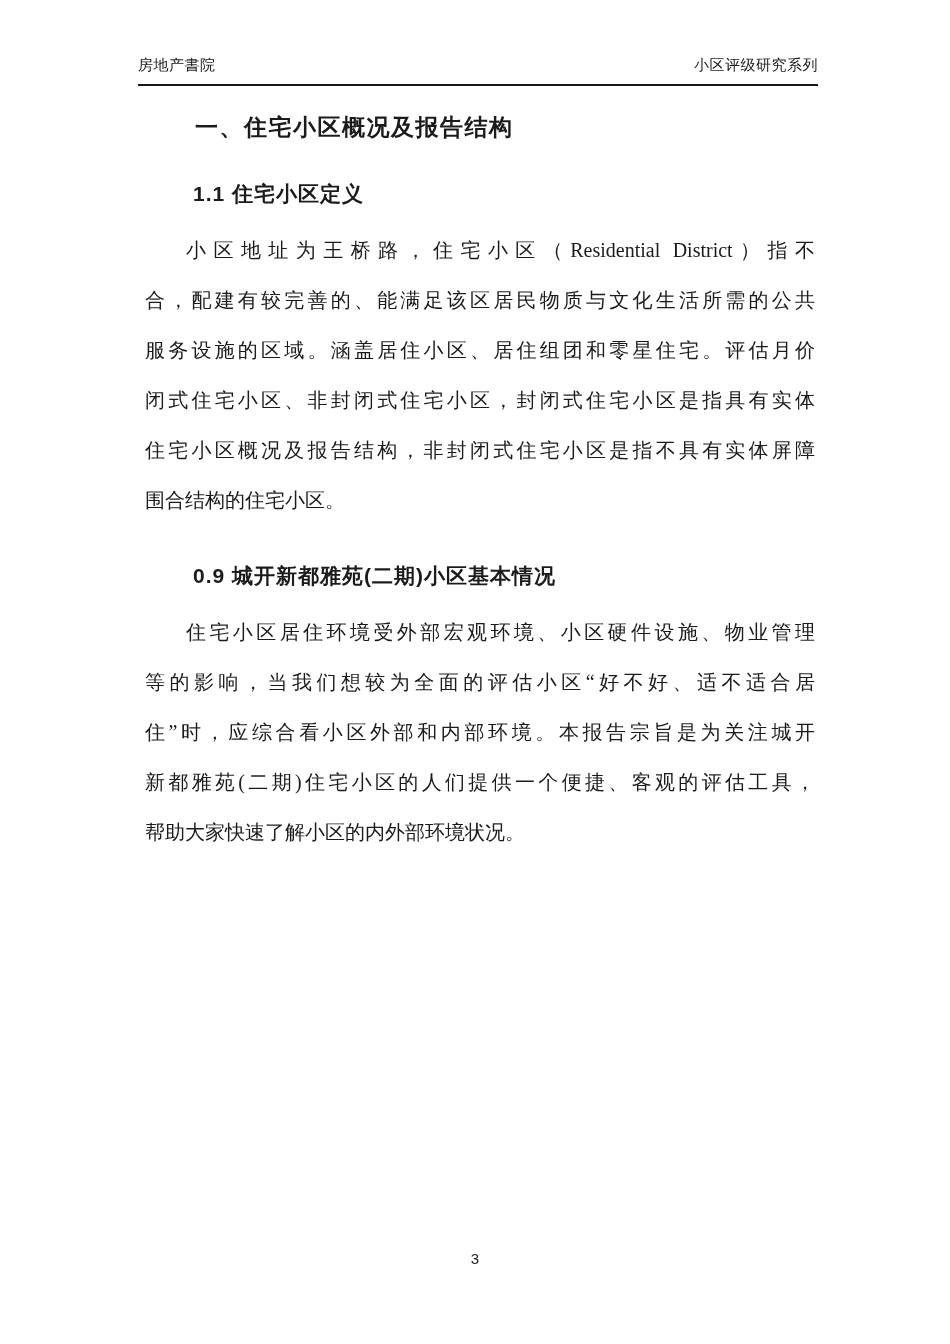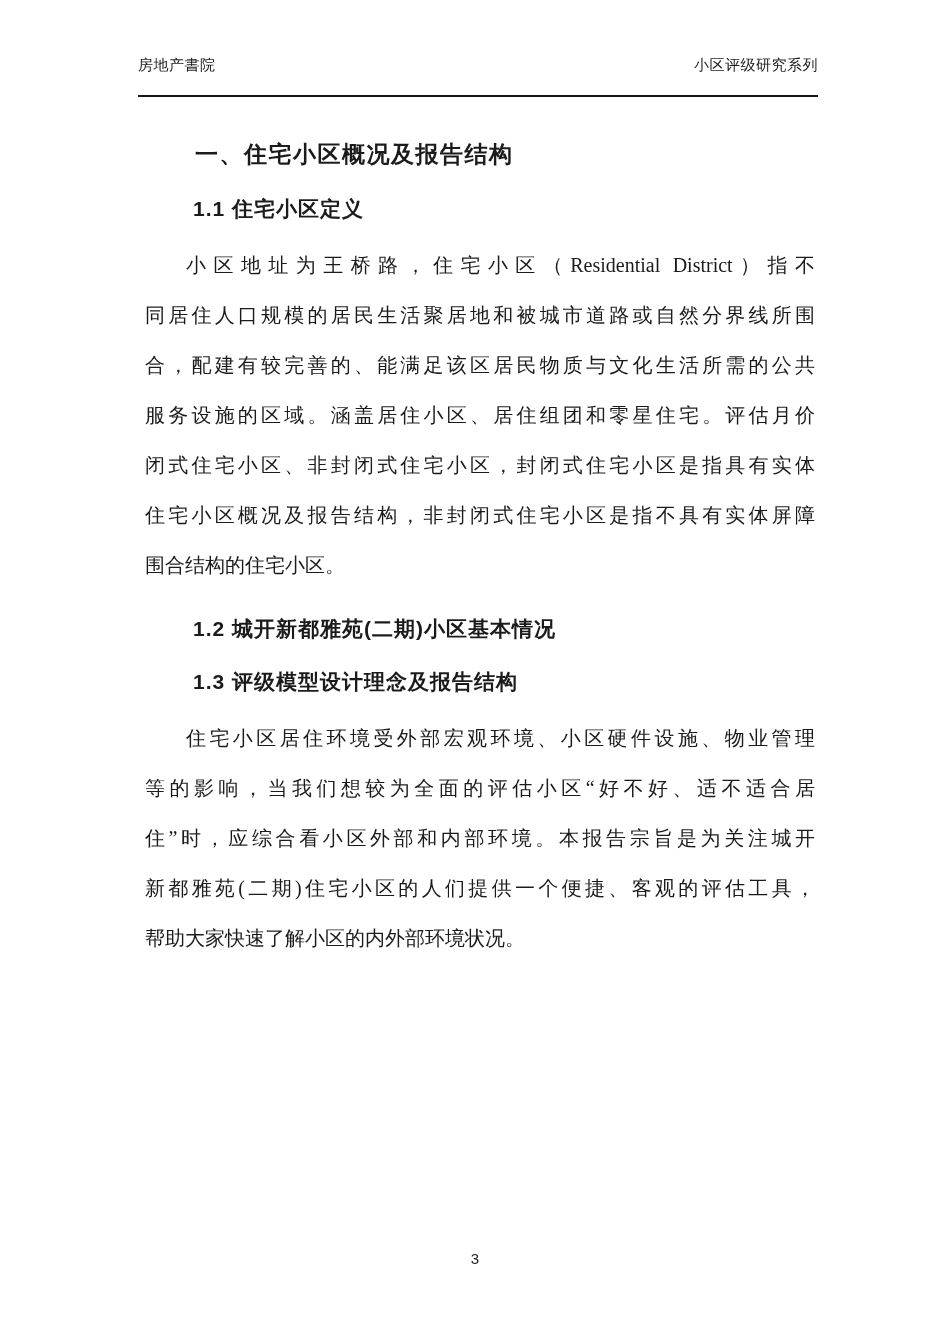--- a/index.html
+++ b/index.html
@@ -24,7 +24,7 @@
     align-items: flex-end;
     margin: 0 132px 0 138px;
     padding-top: 56px;
-    padding-bottom: 20px;
+    padding-bottom: 9px;
     border-bottom: 2px solid #161616;
     font-family: Liberation Sans, sans-serif;
     font-size: 15px;

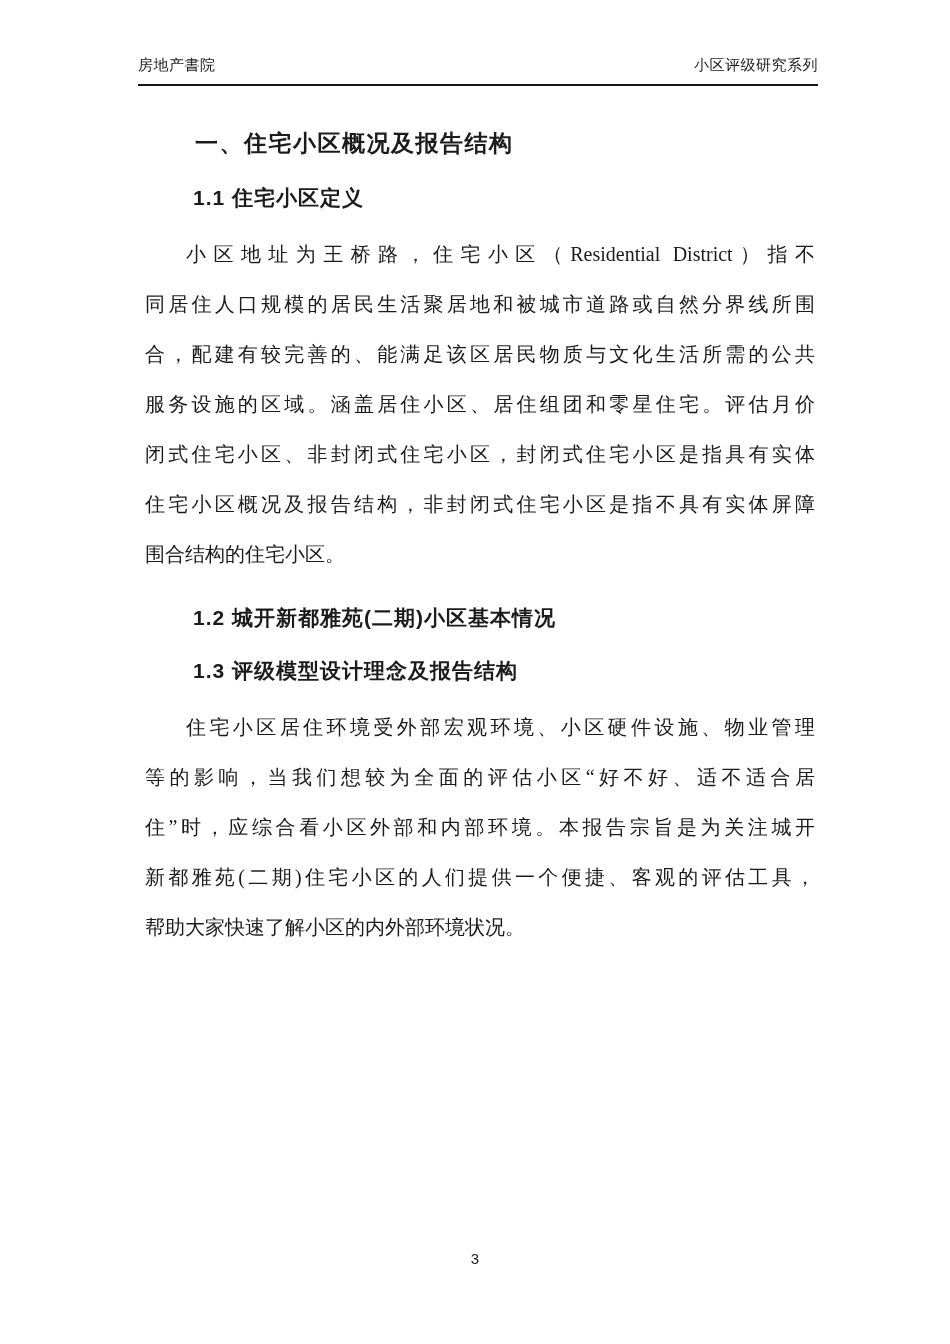--- a/index.html
+++ b/index.html
@@ -33,7 +33,7 @@
   }
   
   .h1 {
-    margin: 42px 135px 0 195px;
+    margin: 26px 135px 0 195px;
     font-family: "Liberation Sans", "DejaVu Sans", sans-serif;
     font-weight: 700;
     font-size: 23px;

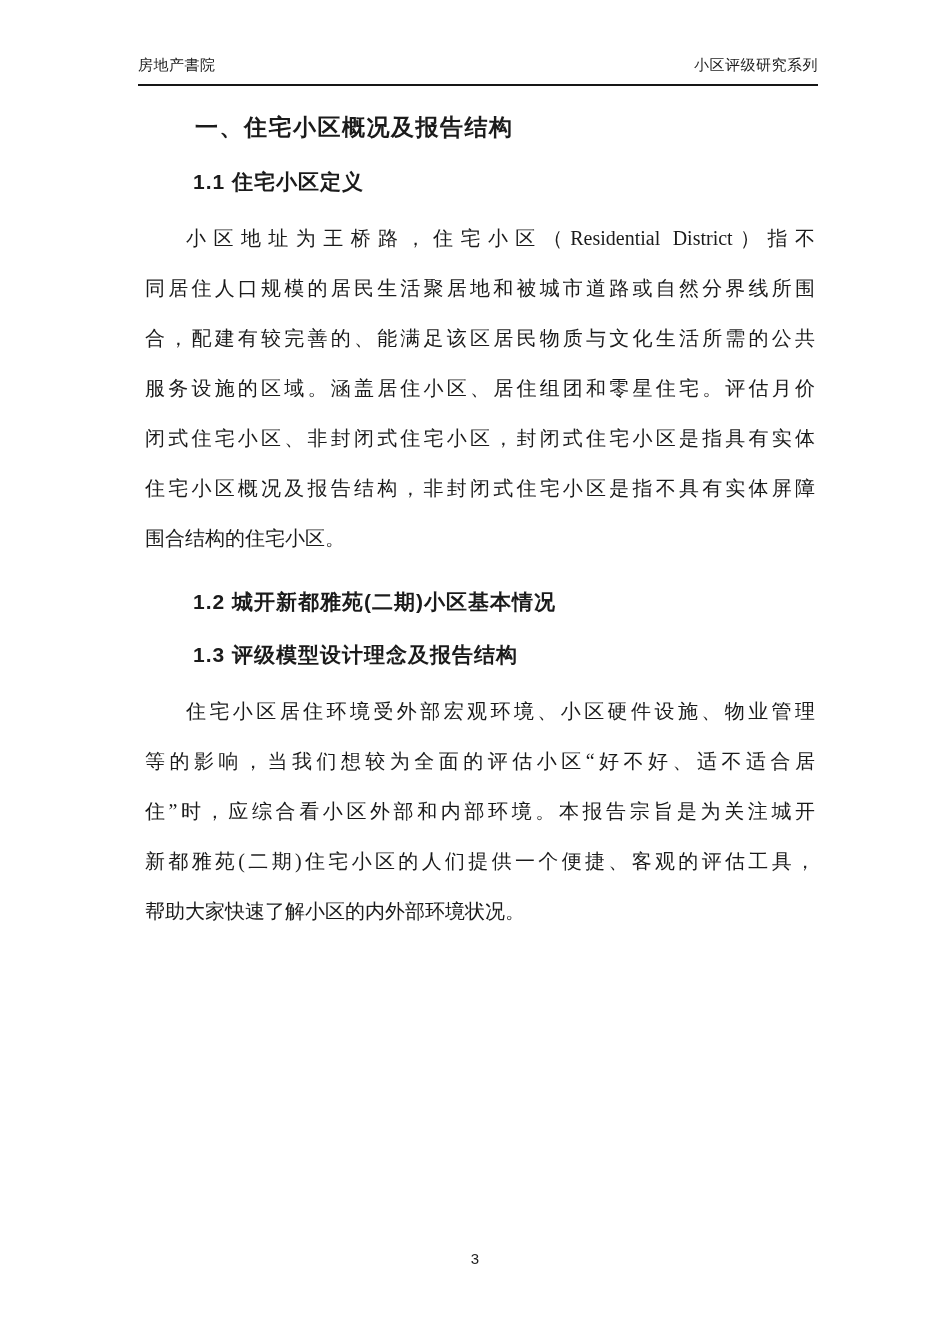--- a/index.html
+++ b/index.html
@@ -40,7 +40,7 @@
     letter-spacing: 1.5px;
   }
   .h2 {
-    margin: 25px 135px 0 193px;
+    margin: 37px 135px 0 193px;
     font-family: "Liberation Sans", "DejaVu Sans", sans-serif;
     font-weight: 700;
     font-size: 21px;

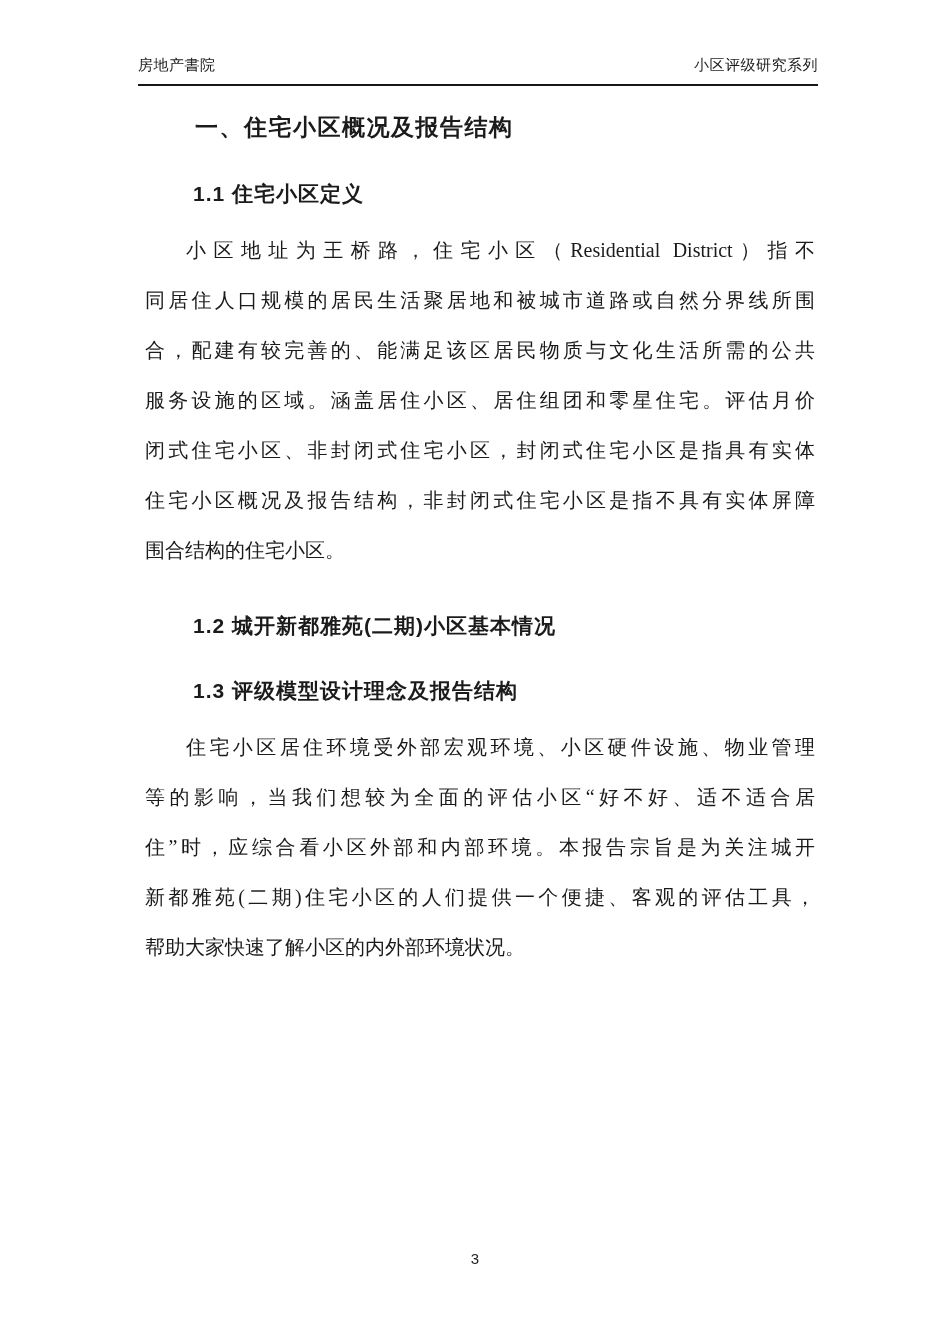--- a/index.html
+++ b/index.html
@@ -91,7 +91,6 @@
   <div class="h2">1.1 住宅小区定义</div>
   <div class="para">
     <div class="line first">小区地址为王桥路，住宅小区（Residential District）指不</div>
-    <div class="line">同居住人口规模的居民生活聚居地和被城市道路或自然分界线所围</div>
     <div class="line">合，配建有较完善的、能满足该区居民物质与文化生活所需的公共</div>
     <div class="line">服务设施的区域。涵盖居住小区、居住组团和零星住宅。评估月价</div>
     <div class="line">闭式住宅小区、非封闭式住宅小区，封闭式住宅小区是指具有实体</div>

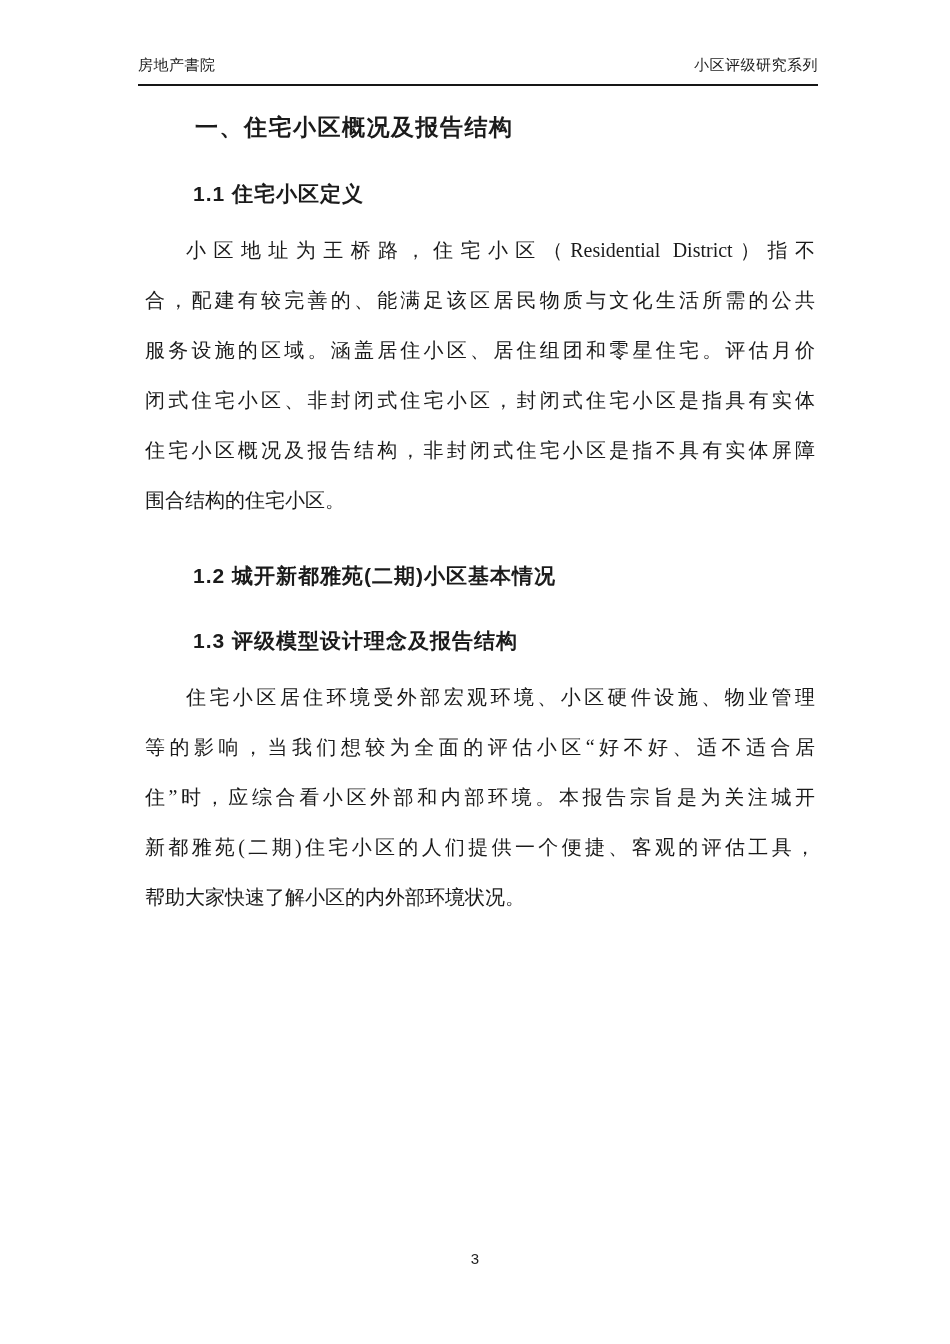--- a/index.html
+++ b/index.html
@@ -98,7 +98,7 @@
     <div class="line last">围合结构的住宅小区。</div>
   </div>
 
-  <div class="h2">1.2 城开新都雅苑(二期)小区基本情况</div>
+  <div class="h2">0.9 城开新都雅苑(二期)小区基本情况</div>
 
   <div class="h2">1.3 评级模型设计理念及报告结构</div>
   <div class="para">

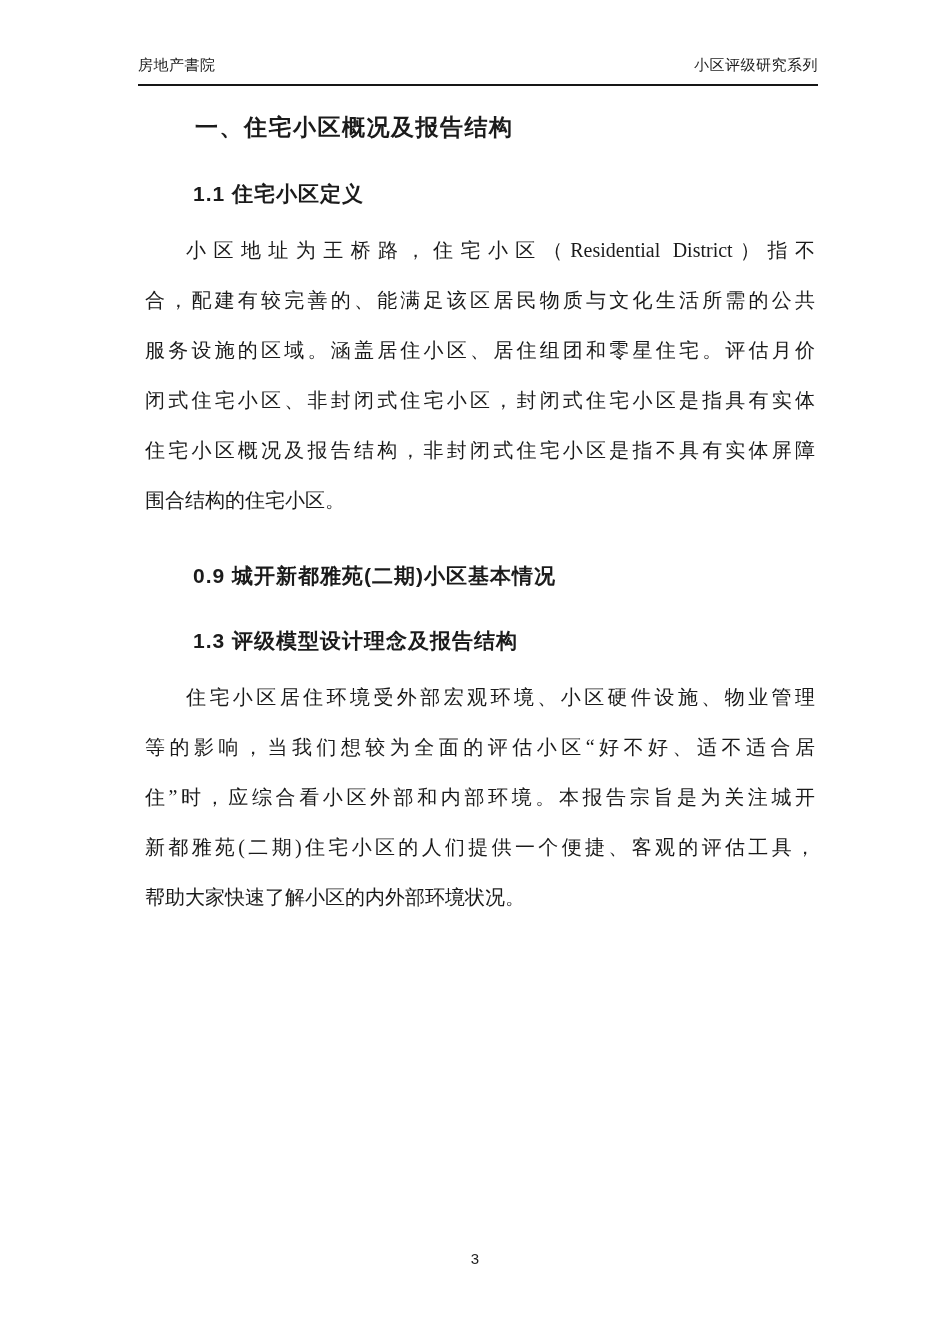--- a/index.html
+++ b/index.html
@@ -100,7 +100,6 @@
 
   <div class="h2">0.9 城开新都雅苑(二期)小区基本情况</div>
 
-  <div class="h2">1.3 评级模型设计理念及报告结构</div>
   <div class="para">
     <div class="line first">住宅小区居住环境受外部宏观环境、小区硬件设施、物业管理</div>
     <div class="line">等的影响，当我们想较为全面的评估小区“好不好、适不适合居</div>

